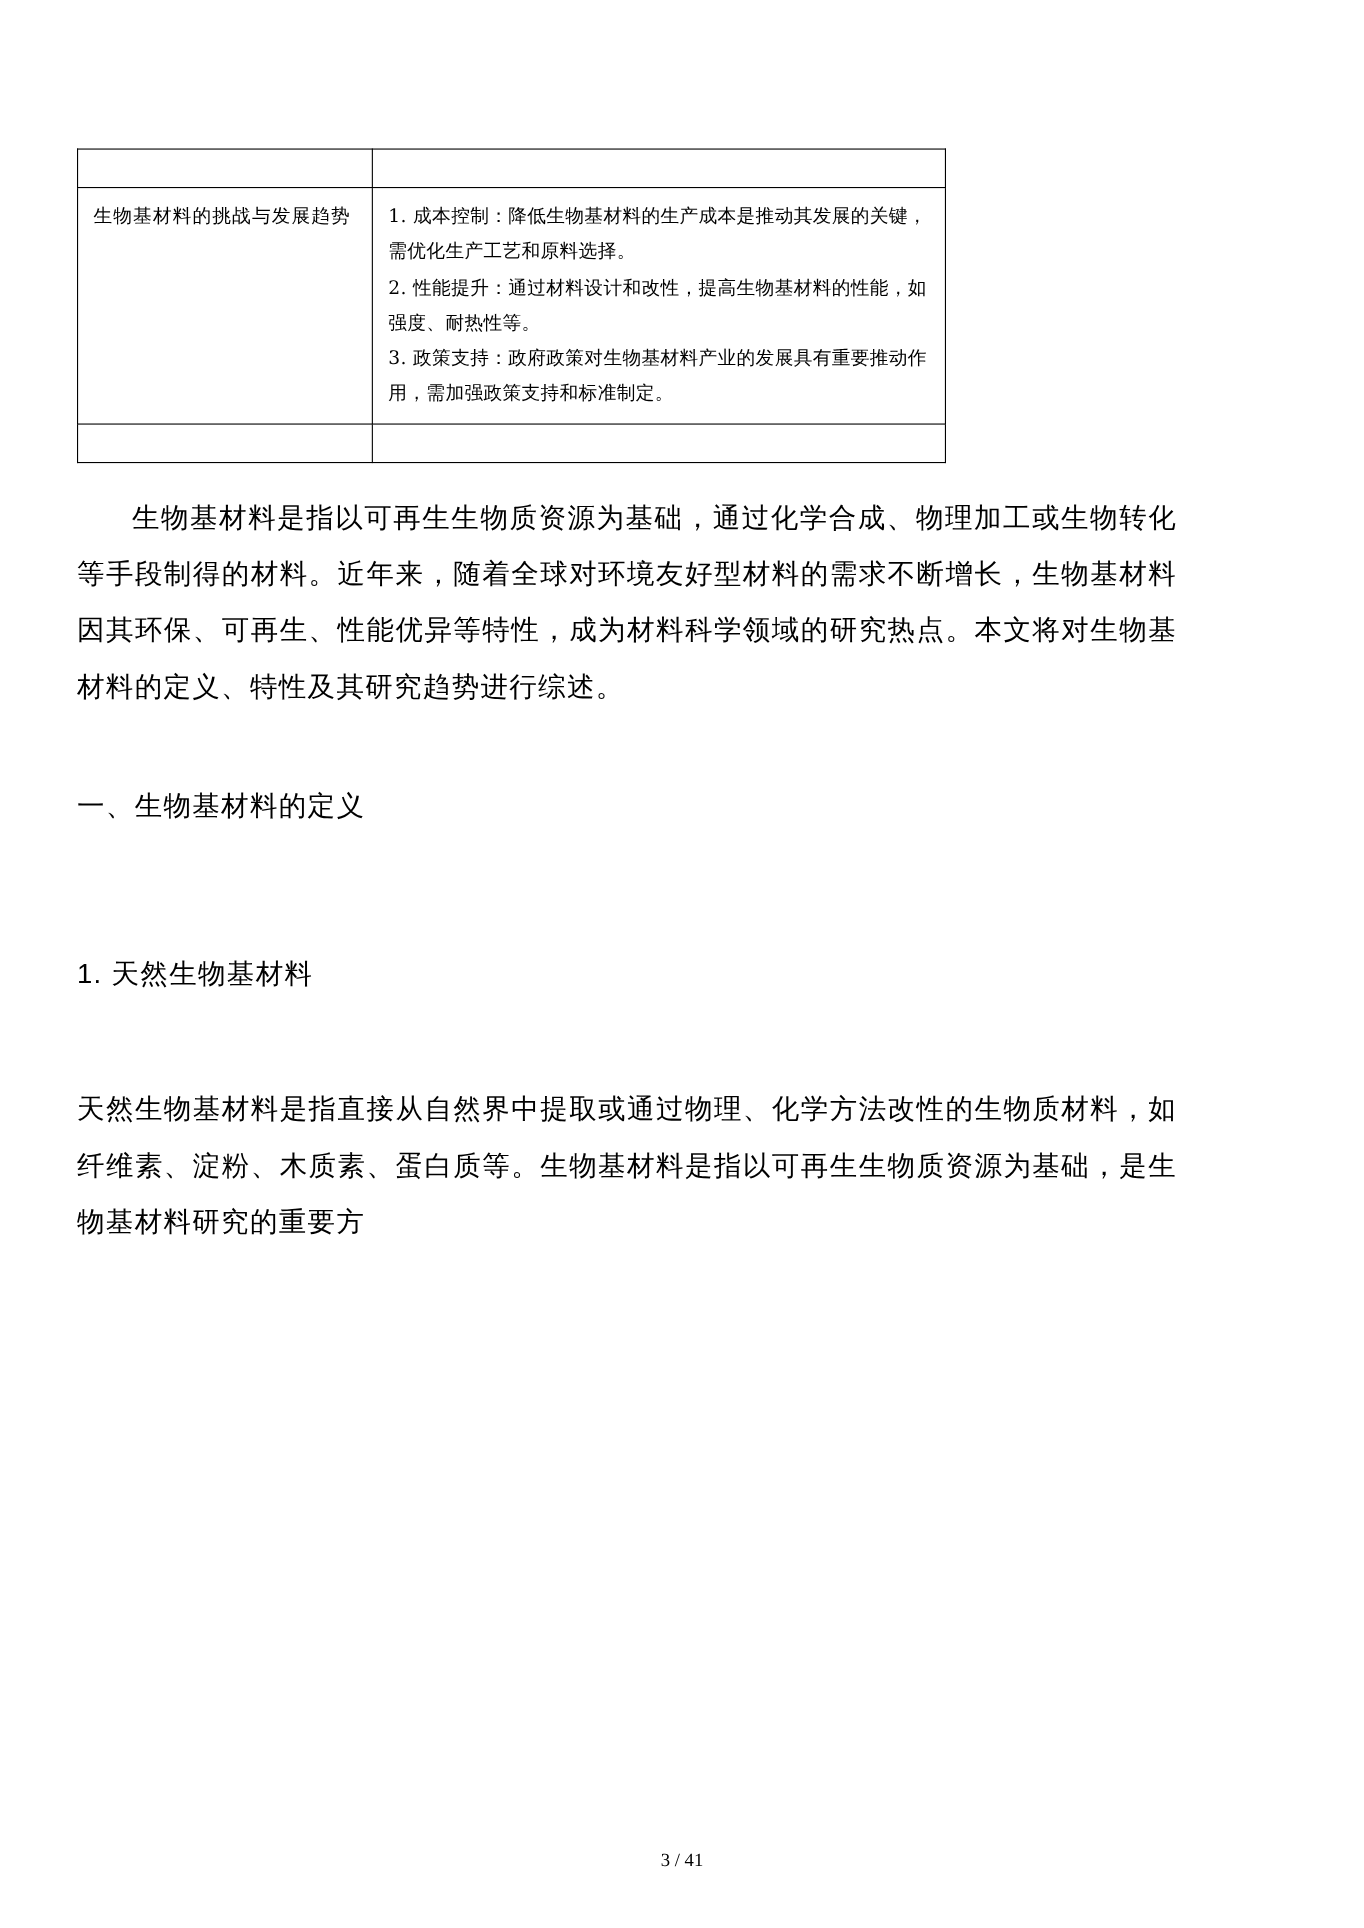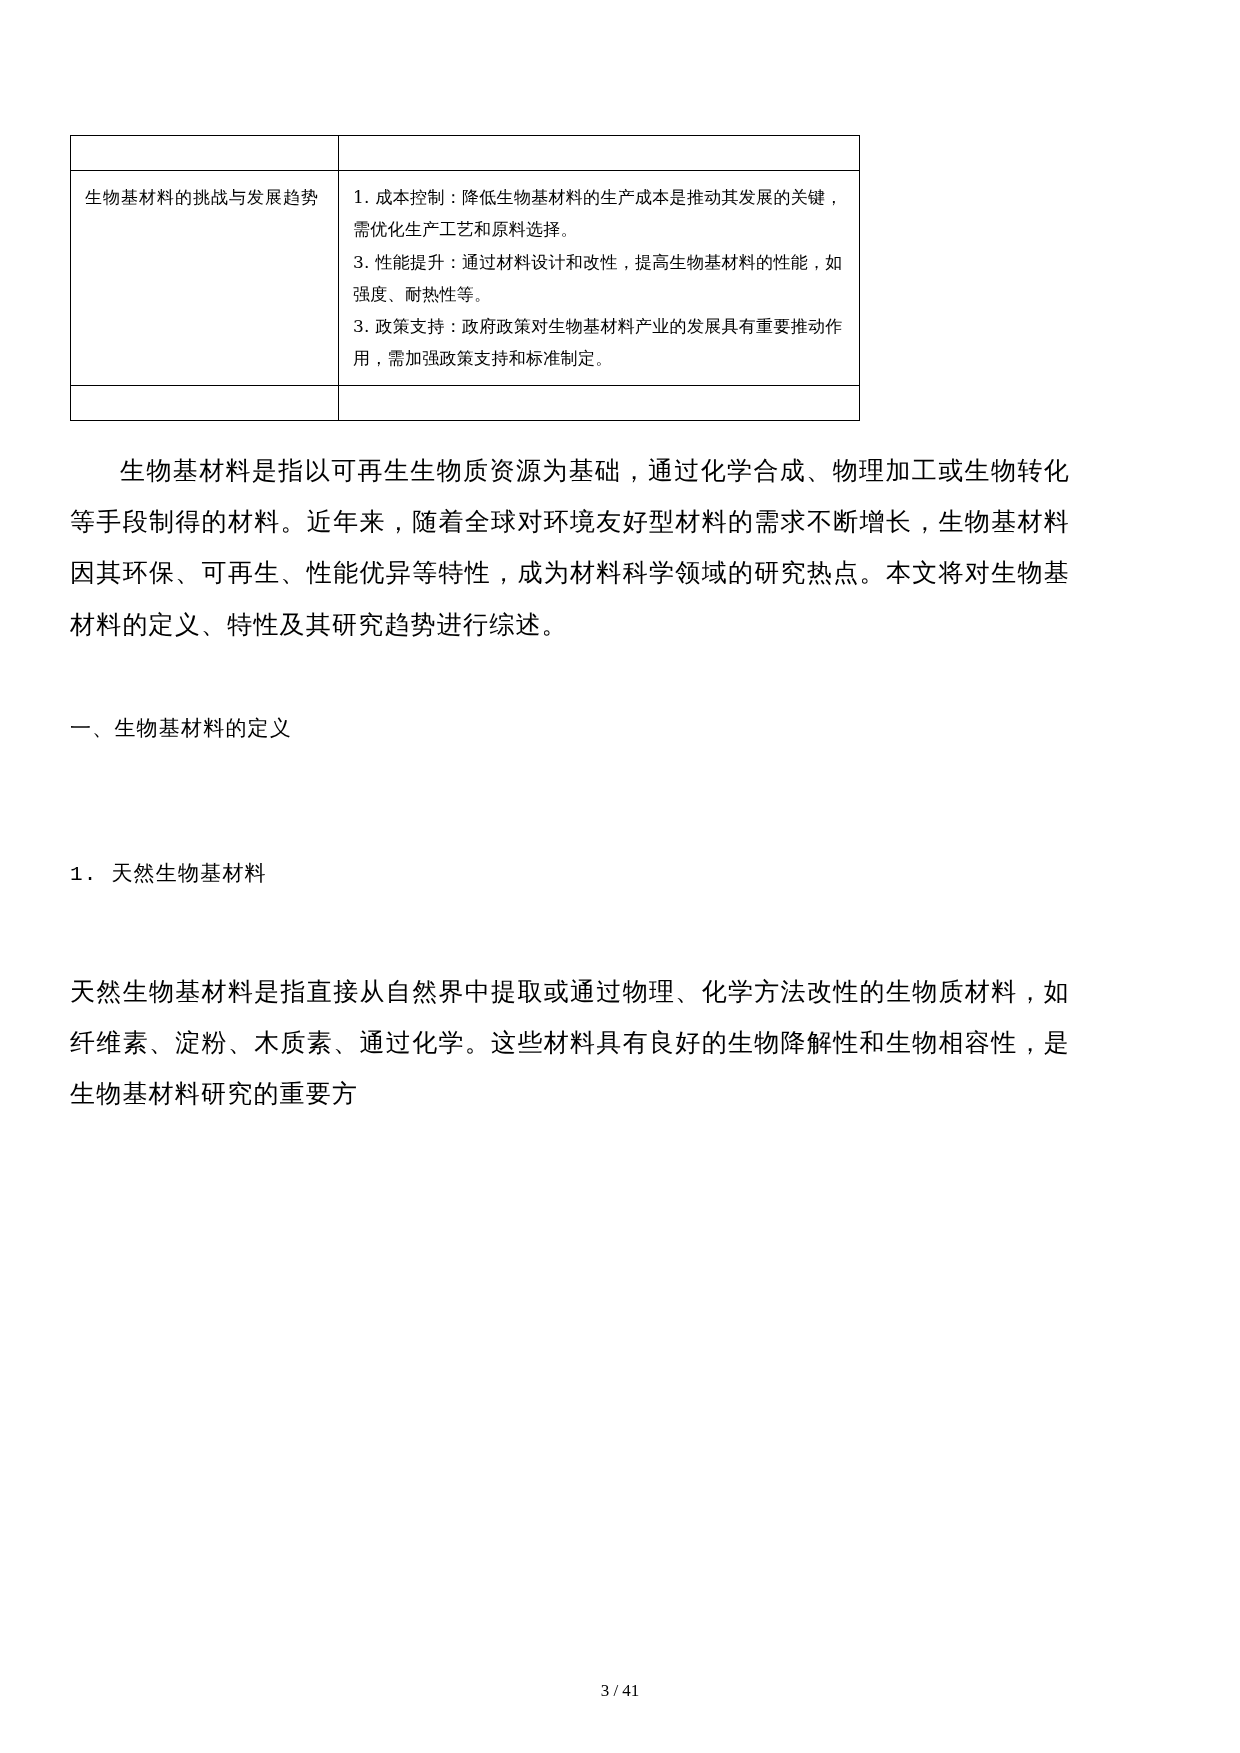--- a/index.html
+++ b/index.html
@@ -103,7 +103,7 @@
       <td class="col-left cell-head">生物基材料的挑战与发展趋势</td>
       <td class="cell-list">
         <p>1. 成本控制：降低生物基材料的生产成本是推动其发展的关键，需优化生产工艺和原料选择。</p>
-        <p>3. 性能提升：通过材料设计和改性，提高生物基材料的性能，如强度、耐热性等。</p>
+        <p>2. 性能提升：通过材料设计和改性，提高生物基材料的性能，如强度、耐热性等。</p>
         <p>3. 政策支持：政府政策对生物基材料产业的发展具有重要推动作用，需加强政策支持和标准制定。</p>
       </td>
     </tr>

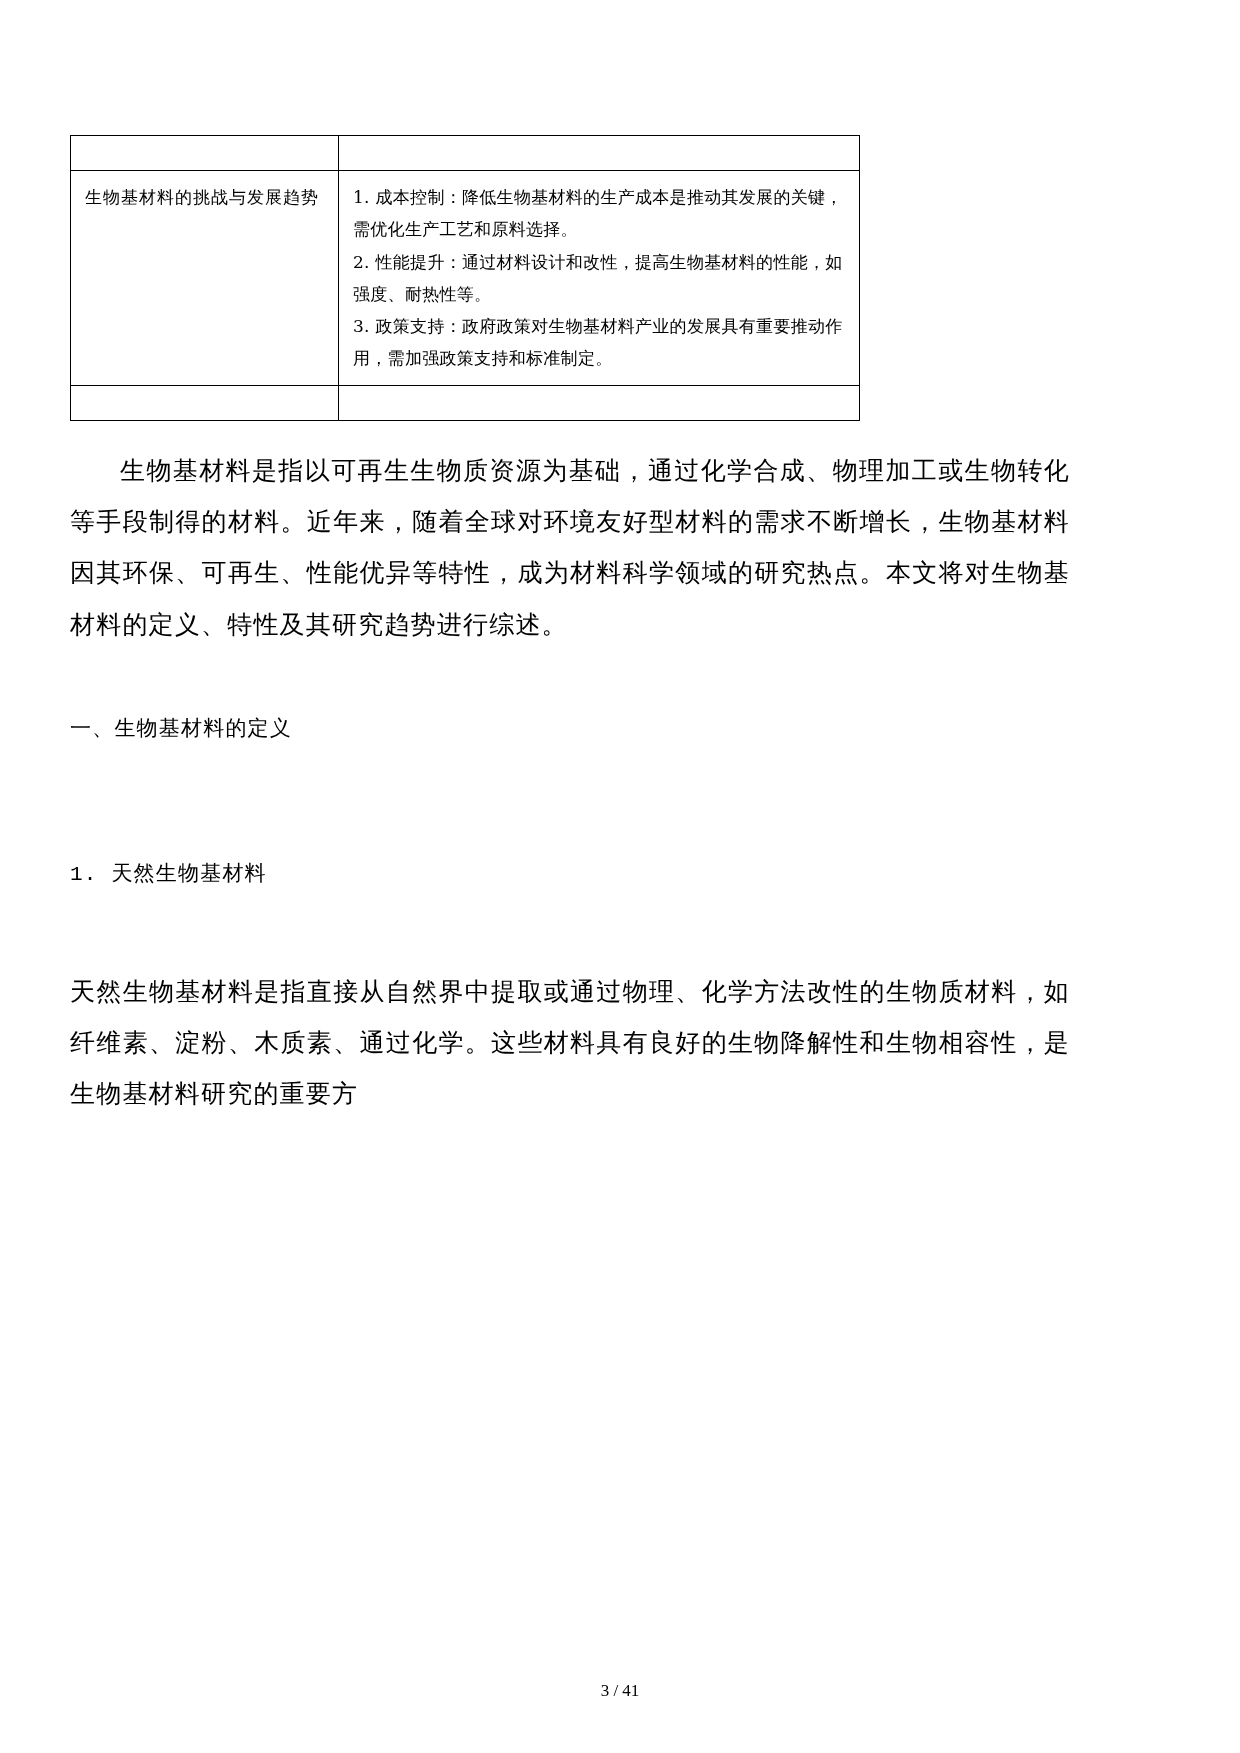--- a/index.html
+++ b/index.html
@@ -70,11 +70,11 @@
     height: 46px;
   }
   .heading {
-    font-size: 21px;
+    font-size: 25px;
     line-height: 2.05;
     letter-spacing: 1.2px;
     margin: 0;
-    font-family: Liberation Mono, monospace;
+    font-family: Liberation Sans, sans-serif;
   }
   
   .footer {

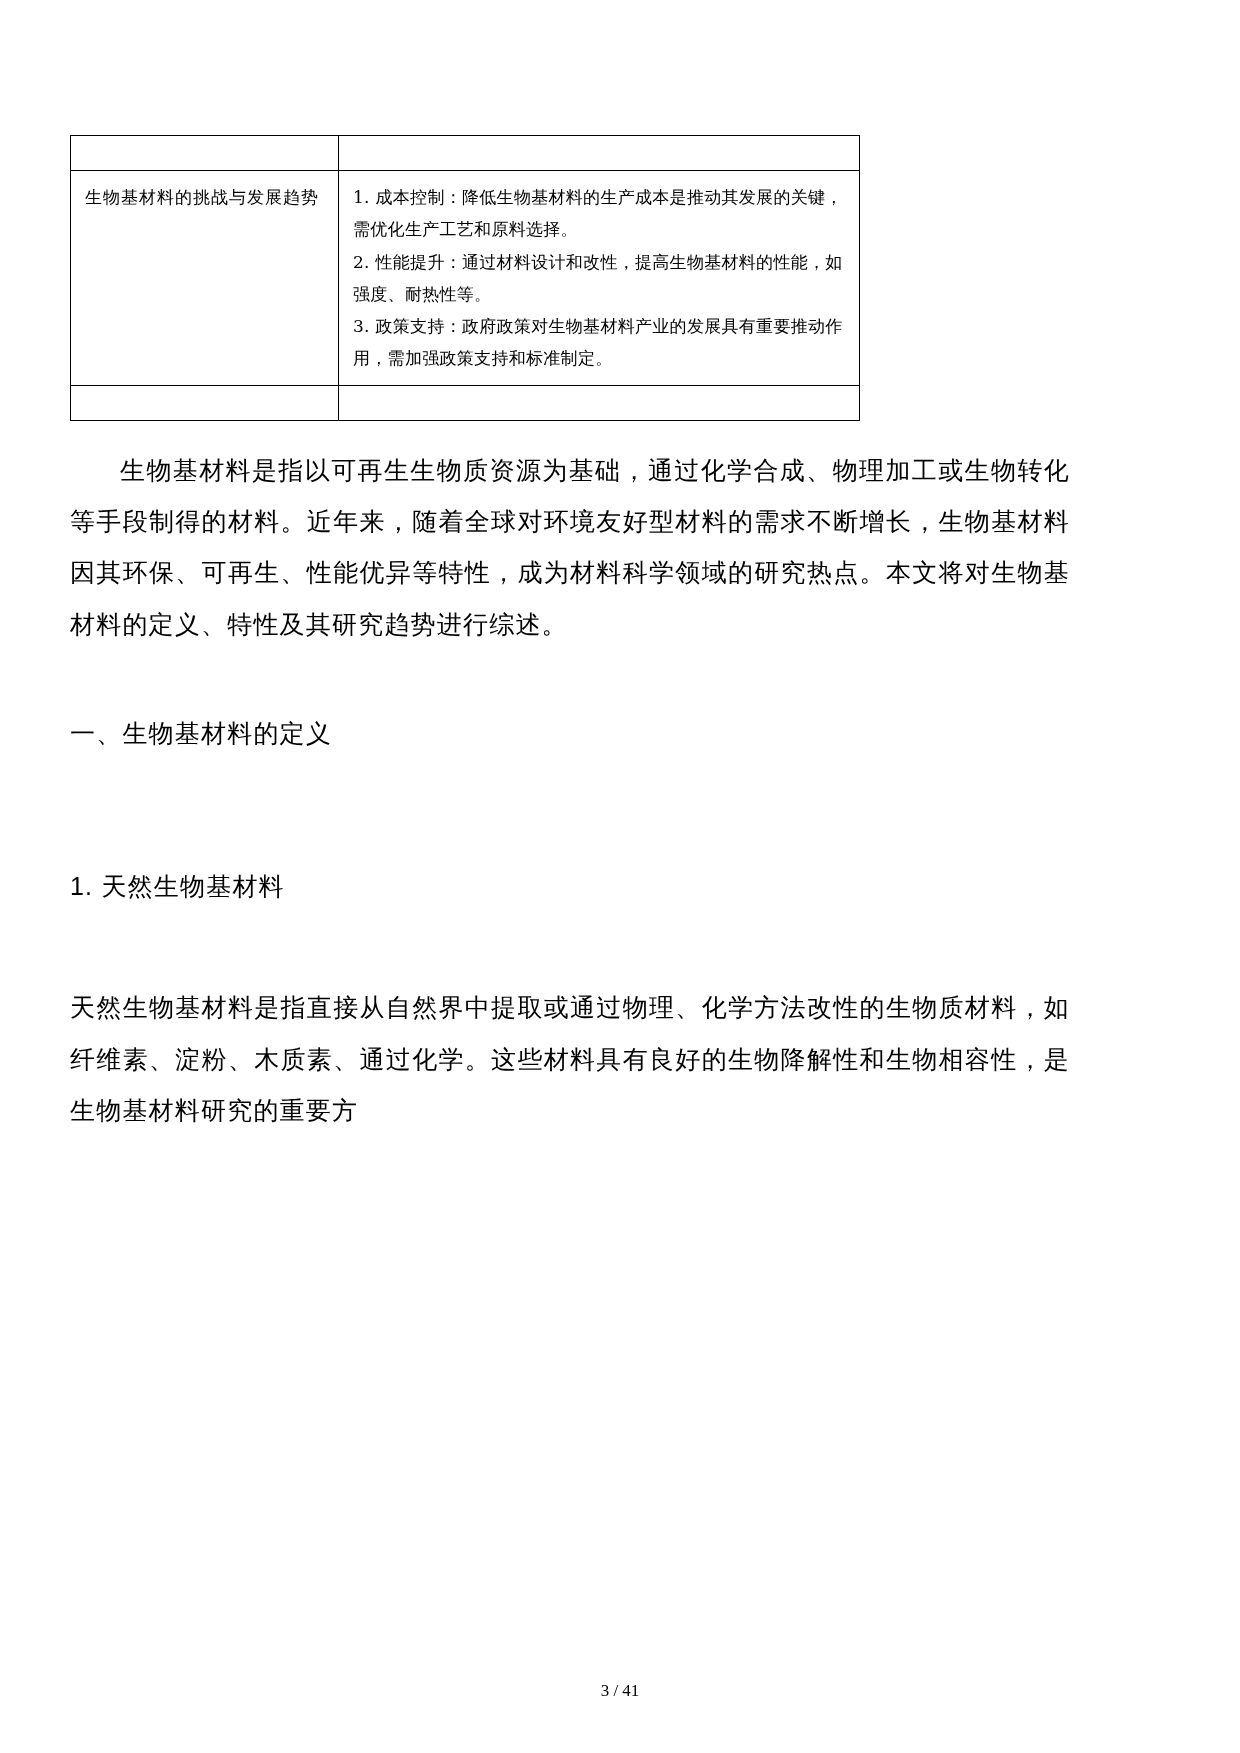--- a/index.html
+++ b/index.html
@@ -129,7 +129,7 @@
 
   <div class="spacer-md"></div>
 
-  <p class="body-text">天然生物基材料是指直接从自然界中提取或通过物理、化学方法改性的生物质材料，如纤维素、淀粉、木质素、通过化学。这些材料具有良好的生物降解性和生物相容性，是生物基材料研究的重要方</p>
+  <p class="body-text">天然生物基材料是指直接从自然界中提取或通过物理、化学方法改性的生物质材料，如纤维素、淀粉、木质素、蛋白质等。生物基材料是指以可再生生物质资源为基础，是生物基材料研究的重要方</p>
 
   <div class="footer">3 / 41</div>
 </div>

